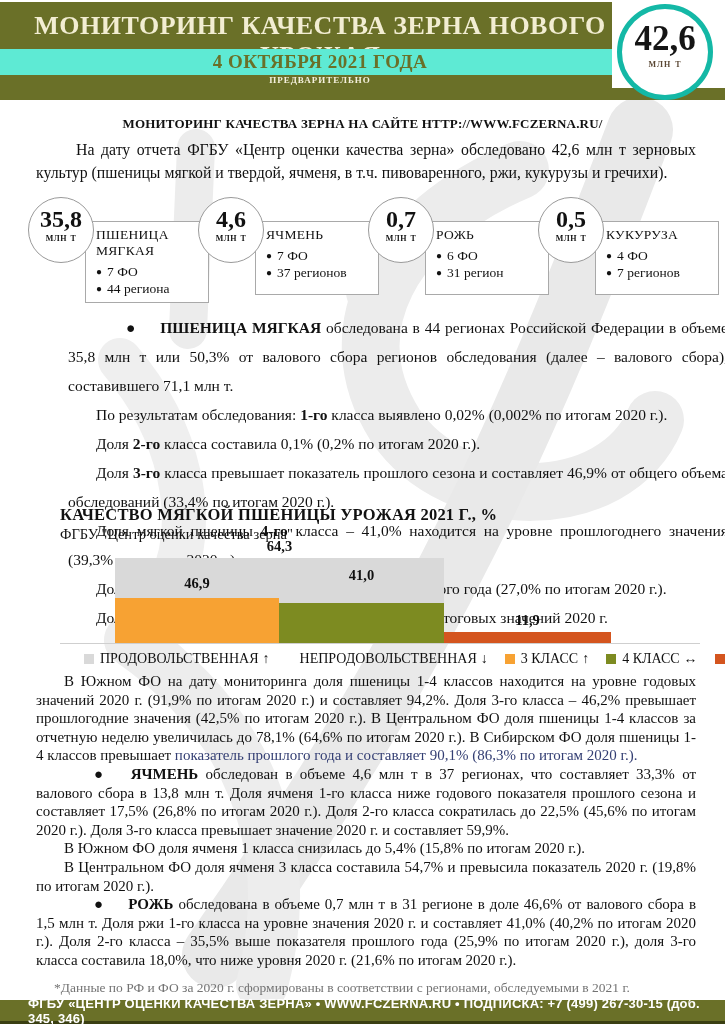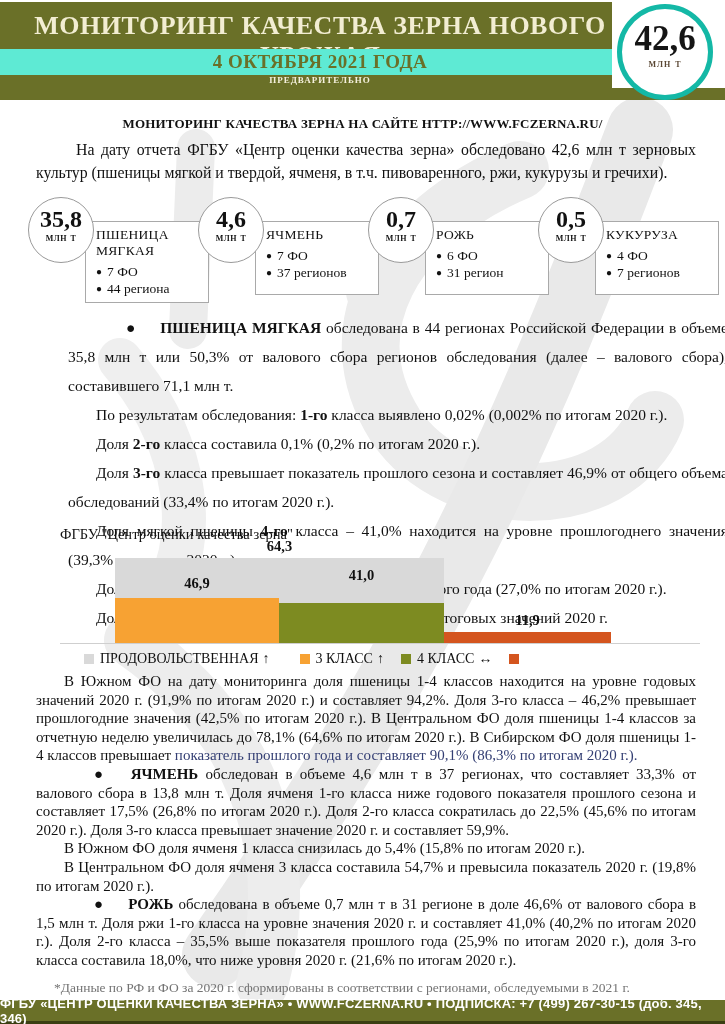--- a/index.html
+++ b/index.html
@@ -177,6 +177,7 @@
       <p class="ind"><span>Доля пшеницы </span><b>1-4 классов</b><span> превышает показатель итоговых значений 2020 г.</span></p>
     </div>
 
+  <div class="layer chart-title">КАЧЕСТВО МЯГКОЙ ПШЕНИЦЫ УРОЖАЯ 2021 Г., %</div>
   <div class="layer chart-subtitle">ФГБУ "Центр оценки качества зерна"</div>
   <div class="layer" id="chart">
       <div class="bar" style="left: 55px; width: 329px; height: 85px; background: rgb(217, 217, 217); z-index: 1;"></div>

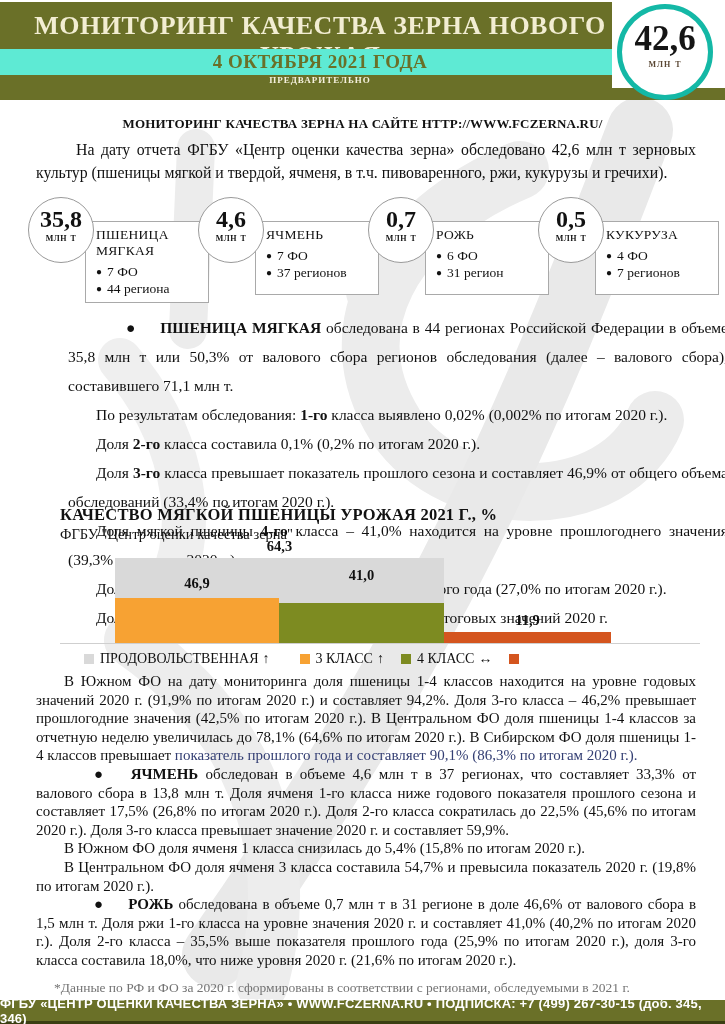--- a/index.html
+++ b/index.html
@@ -196,6 +196,10 @@
         <span class="lg-arrow">↑</span>
       </div>
       <div class="lg-item">
+        <span>НЕПРОДОВОЛЬСТВЕННАЯ</span>
+        <span class="lg-arrow">↓</span>
+      </div>
+      <div class="lg-item">
         <span class="lg-sq" style="background: rgb(247, 162, 51);"></span>
         <span>3 КЛАСС</span>
         <span class="lg-arrow">↑</span>

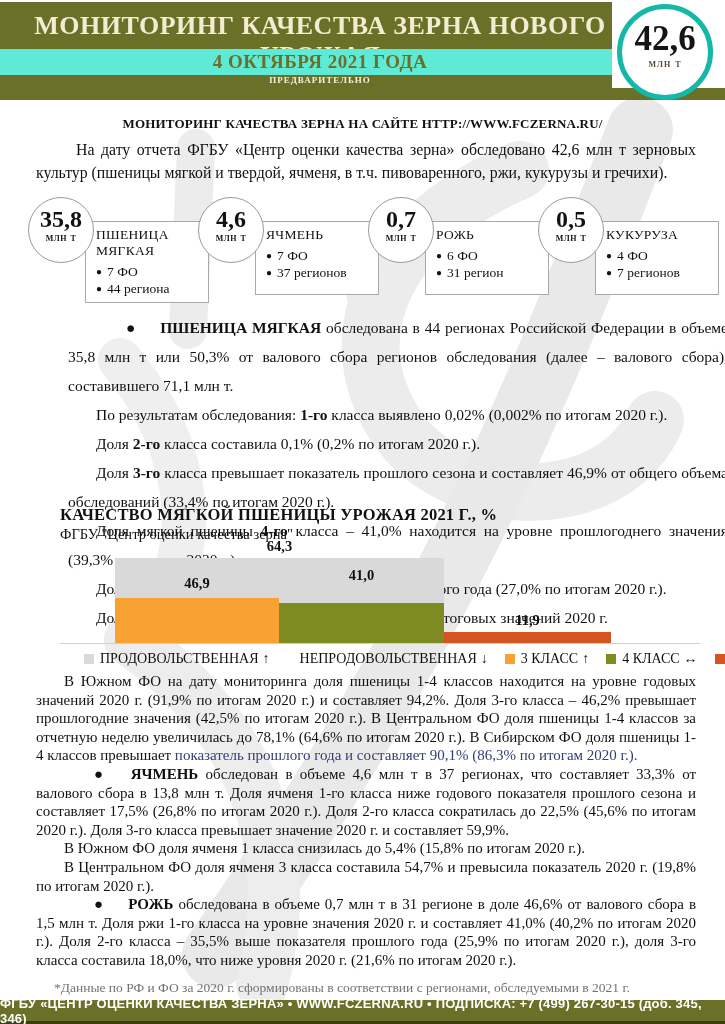--- a/index.html
+++ b/index.html
@@ -81,7 +81,7 @@
   }
   .footer span{
     font-family:"Liberation Sans","DejaVu Sans",sans-serif;
-    font-size:13px;font-weight:bold;color:#ffffff;letter-spacing:.2px;
+    font-size:13px;font-weight:bold;color:#ffffff;letter-spacing:.2px;padding-left:28px;
   }
 </style>
 </head>

